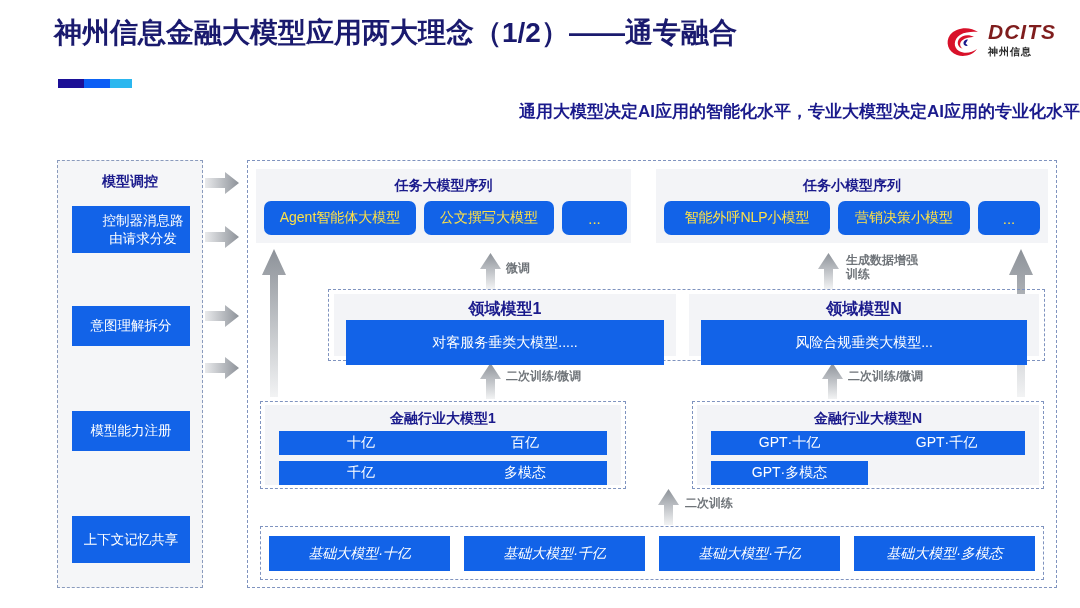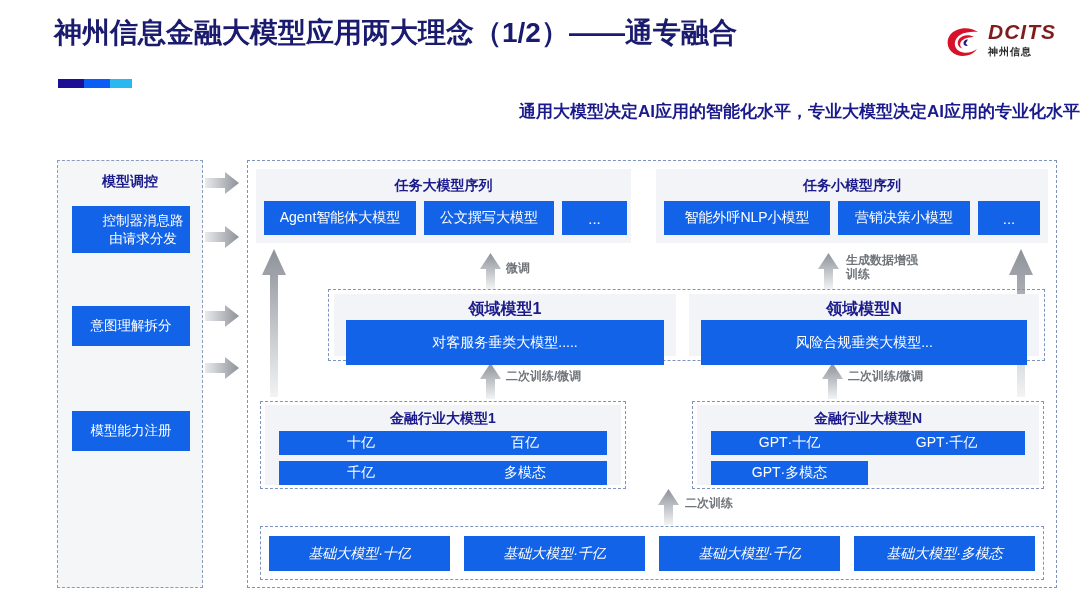--- a/index.html
+++ b/index.html
@@ -103,9 +103,9 @@
     display:flex;gap:8px;
   }
   .pill{
-    background:#1263e8;color:#ffffff;font-size:14px;
-    display:flex;align-items:center;justify-content:center;
-    white-space:nowrap;box-sizing:border-box;padding:2px 6px;
+    background:#1263e8;color:#fde047;font-size:14px;
+    display:flex;align-items:center;justify-content:center;
+    white-space:nowrap;box-sizing:border-box;padding:2px 6px;border-radius:7px;
   }
   .pill.w-main{flex:0 0 152px;}
   .pill.w-mid{flex:0 0 130px;}

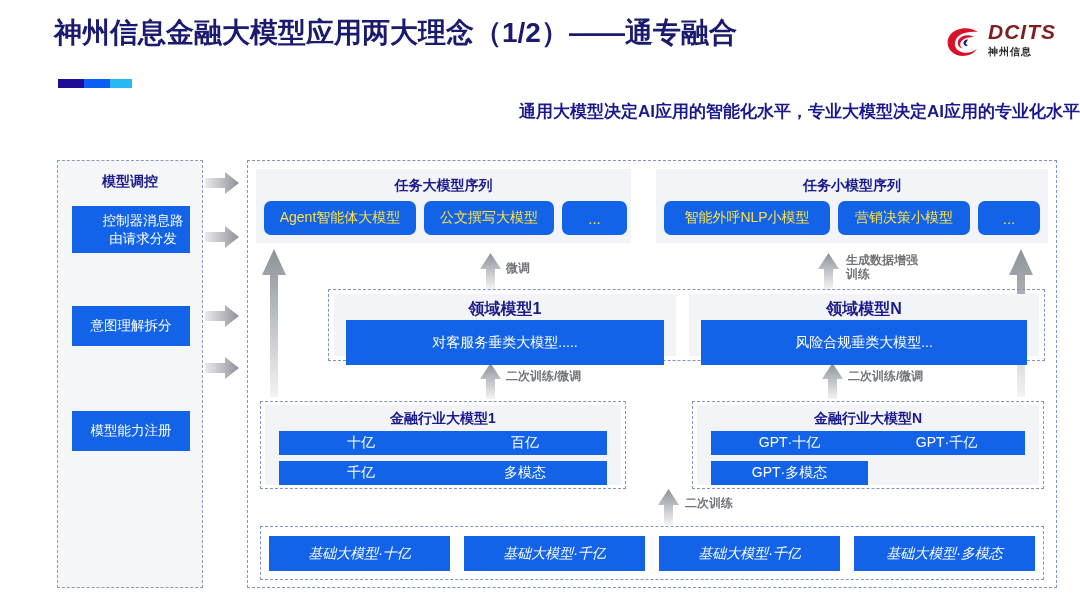--- a/index.html
+++ b/index.html
@@ -226,6 +226,7 @@
       <div class="ctrl-box cb0">控制器消息路由请求分发</div>
       <div class="ctrl-box cb1">意图理解拆分</div>
       <div class="ctrl-box cb2">模型能力注册</div>
+      <div class="ctrl-box cb3">上下文记忆共享</div>
     </div>
 
     <svg class="rarrow ra0" viewBox="0 0 34 22">

